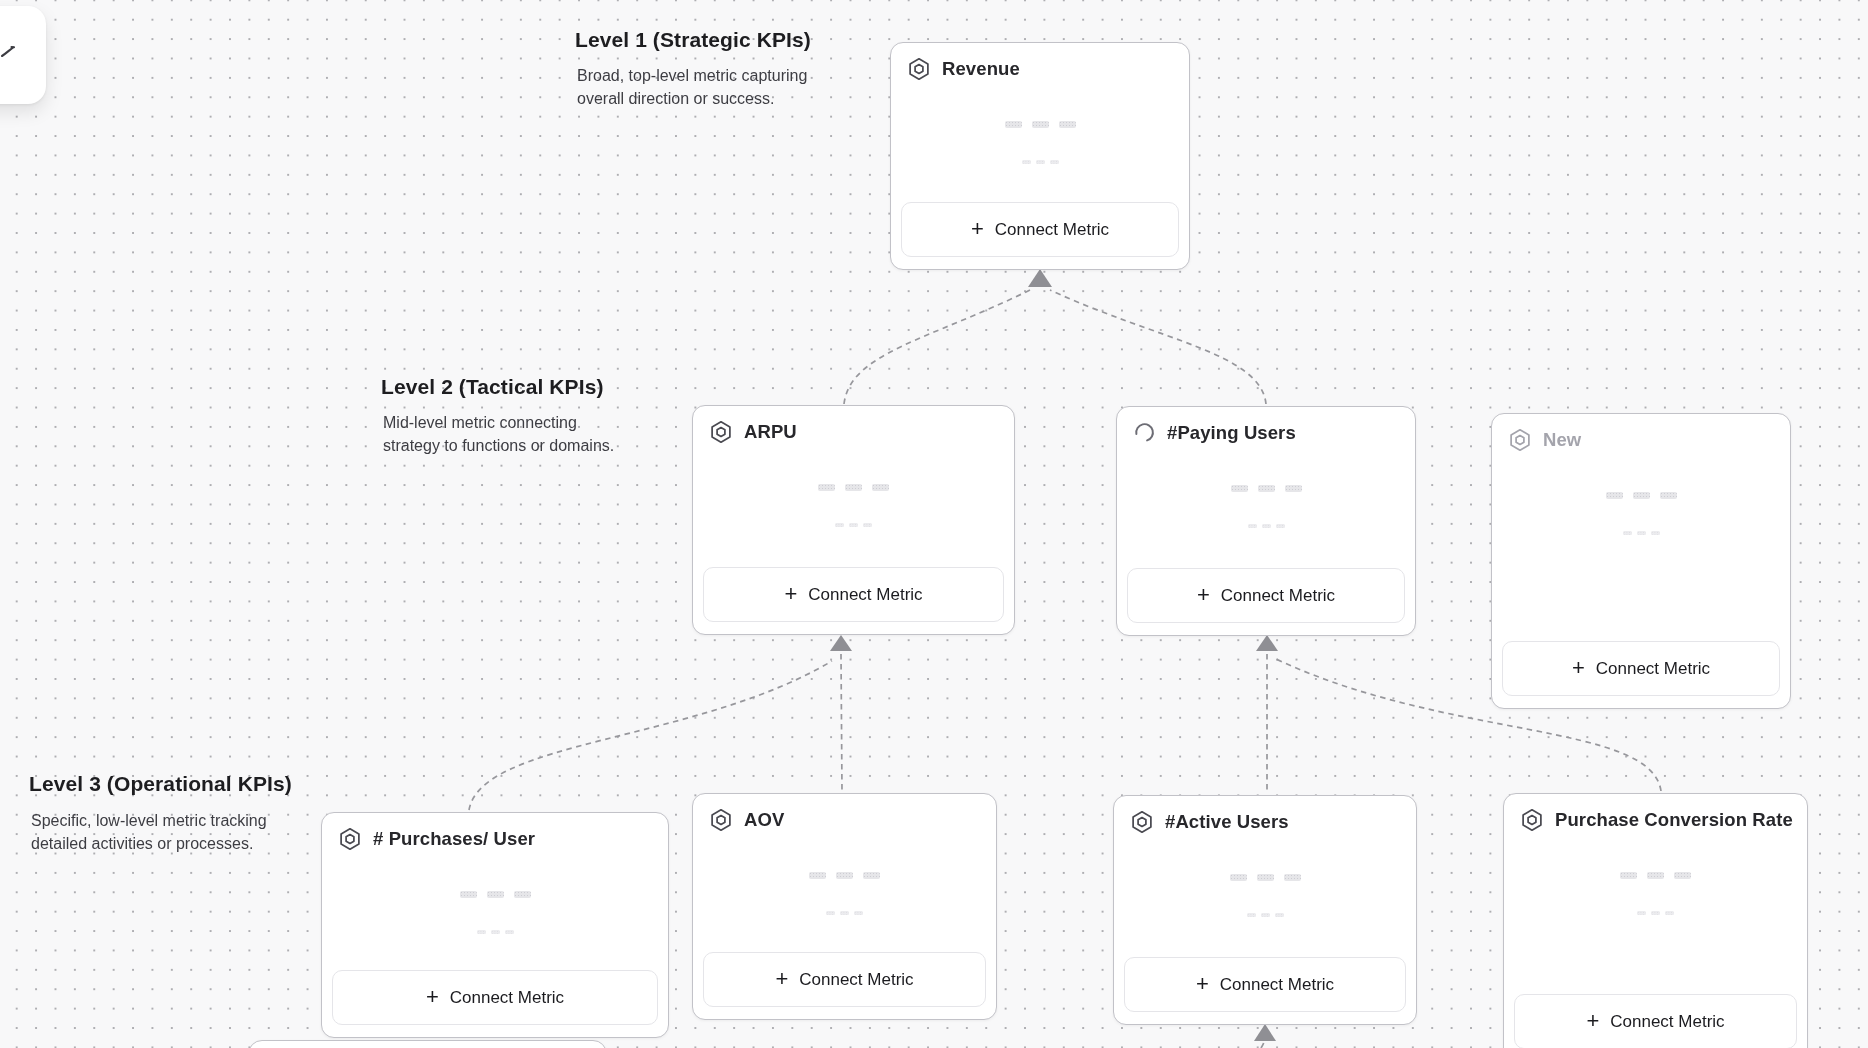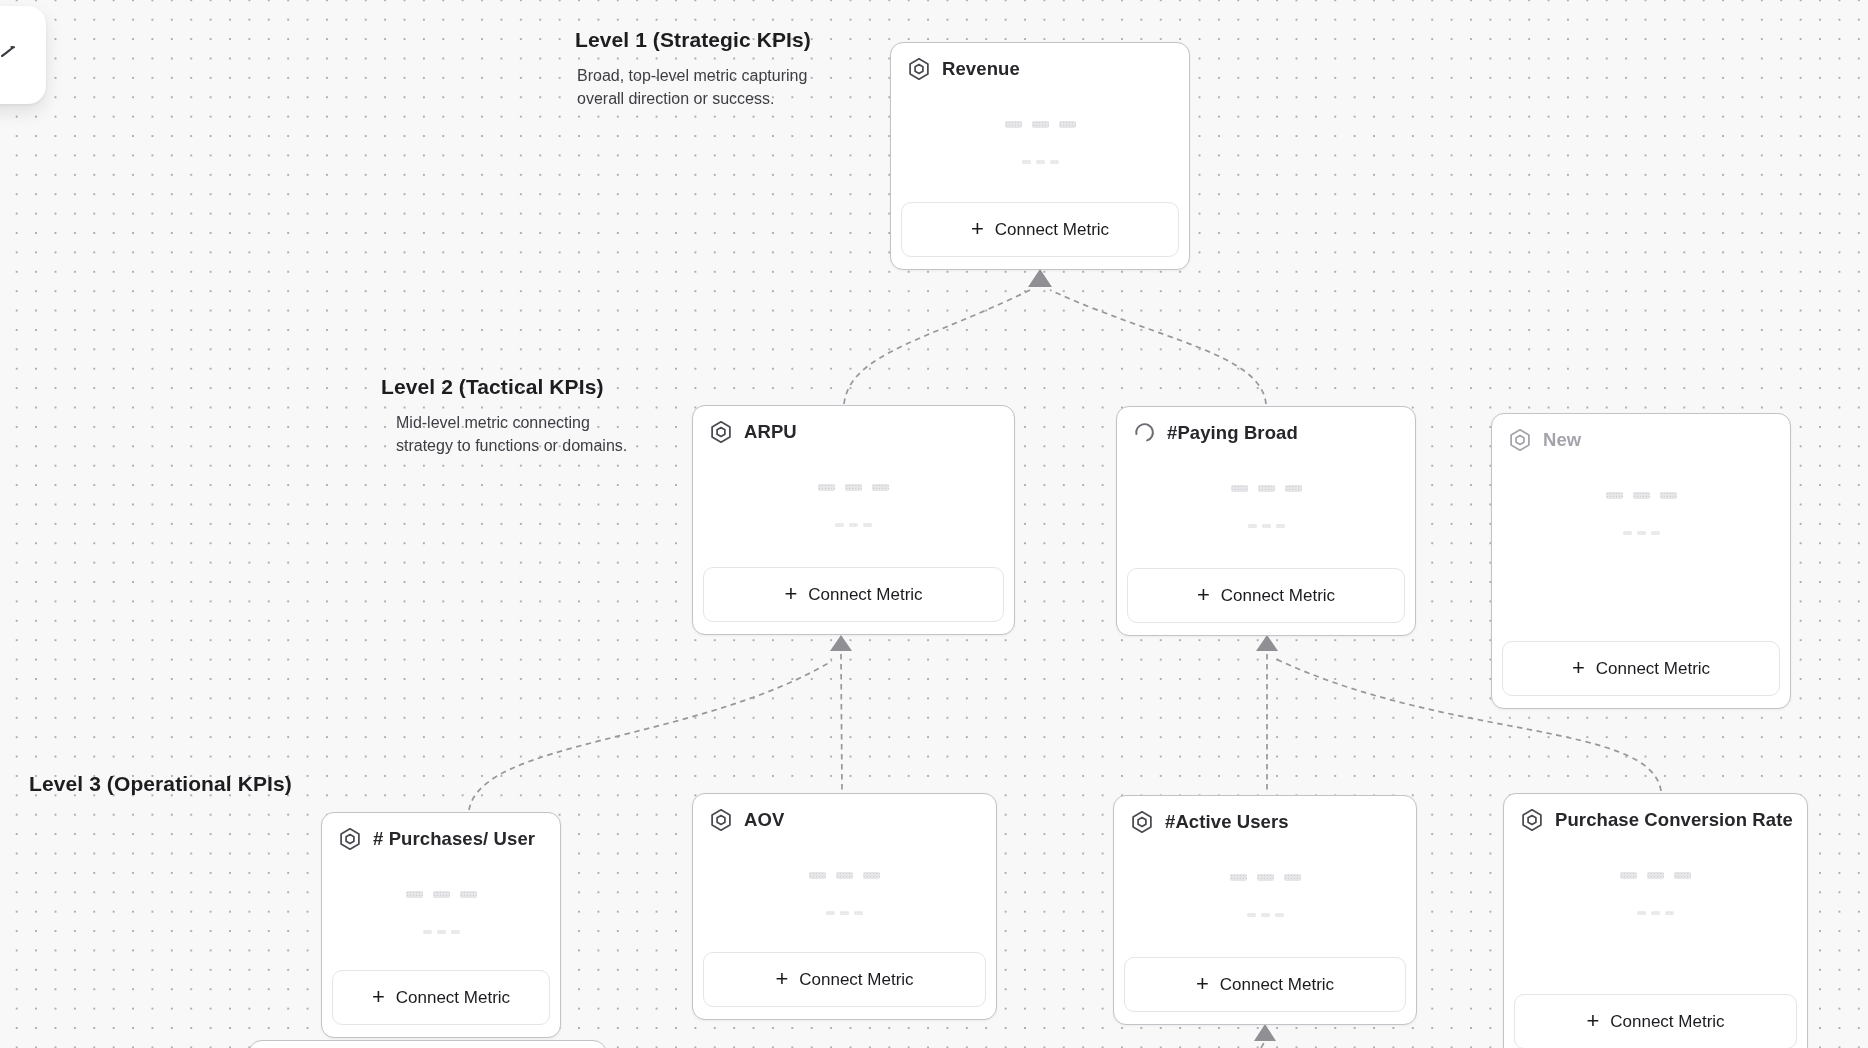--- a/index.html
+++ b/index.html
@@ -99,7 +99,7 @@
   </div>
 
   <div class="level-title" style="left:381px;top:375px">Level 2 (Tactical KPIs)</div>
-  <div class="level-desc" style="left:396px;top:412px">
+  <div class="level-desc" style="left:383px;top:412px">
     <div>Mid-level metric connecting</div>
       <div>strategy to functions or domains.</div>
   </div>

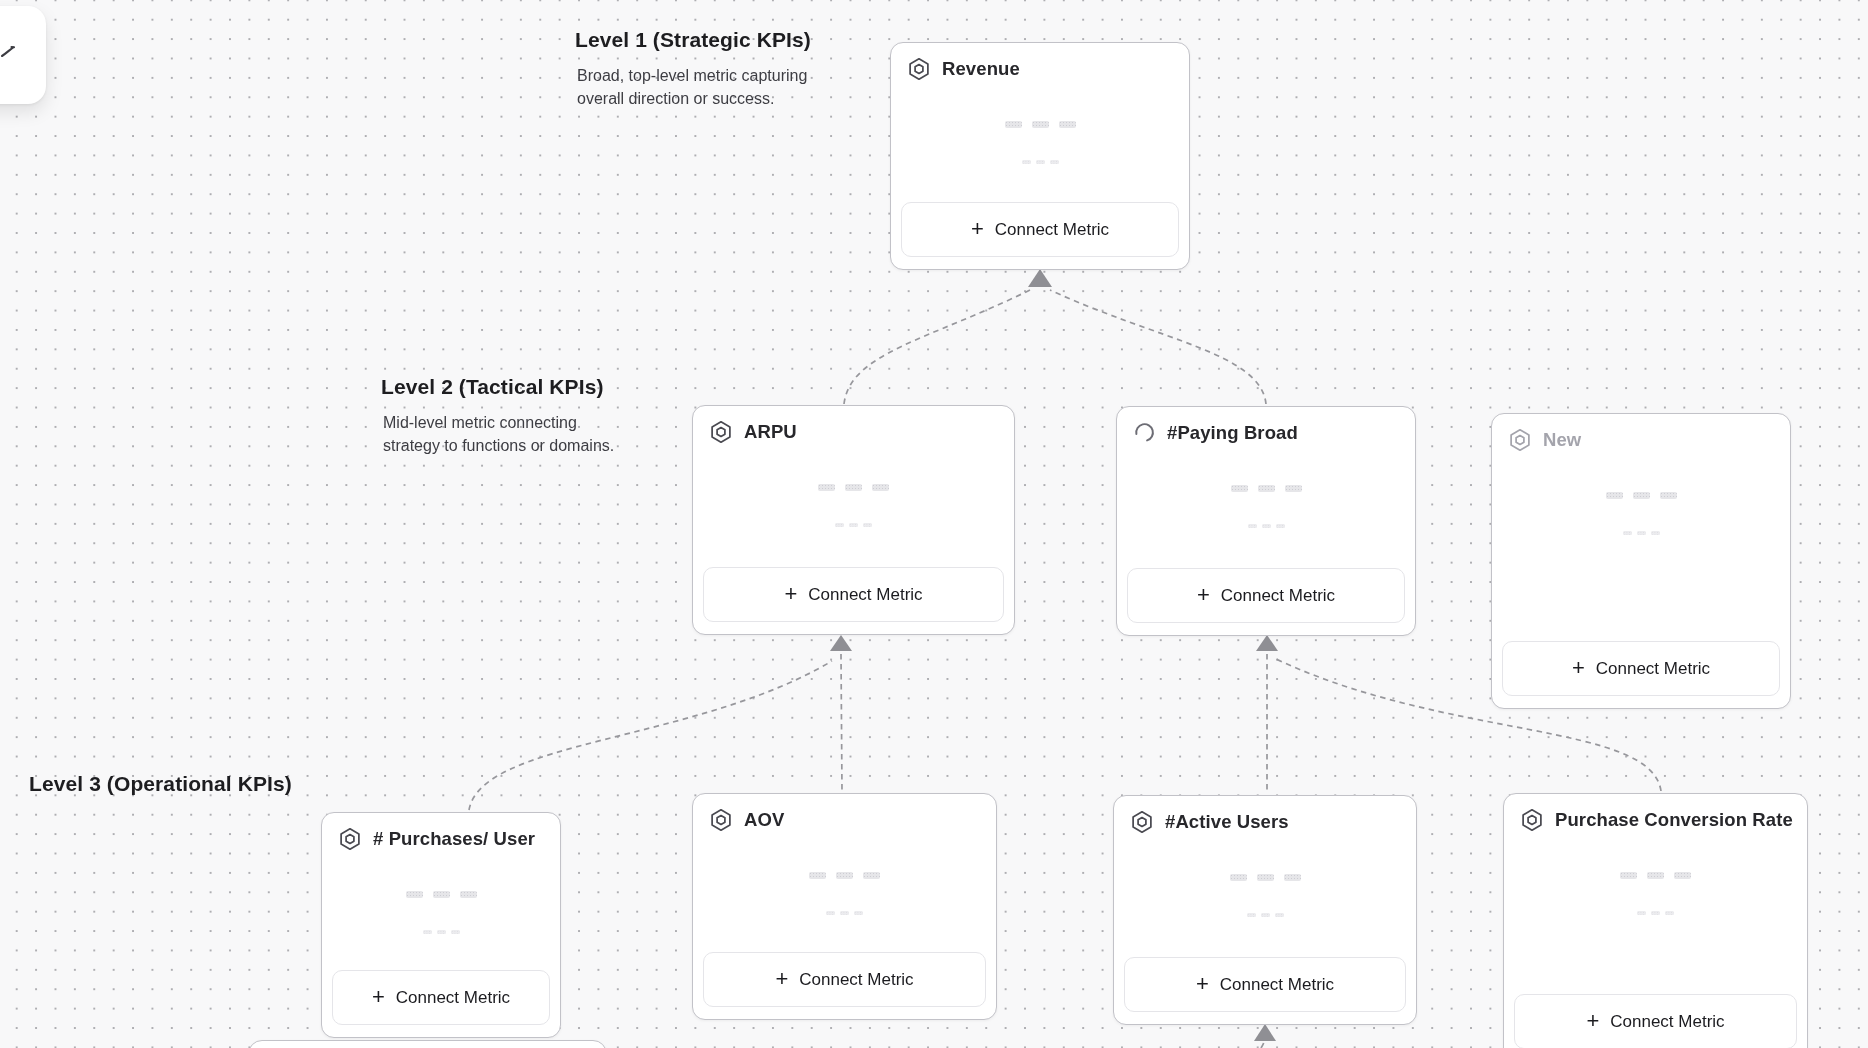--- a/index.html
+++ b/index.html
@@ -159,7 +159,7 @@
       <svg width="25" height="25" viewBox="0 0 24 24" fill="none" stroke="#6d6d75" stroke-width="1.9" stroke-linecap="round">
         <path d="M4.2 13.5 A 8 8 0 1 1 14.5 19.6"></path>
       </svg>
-      <span class="card-title">#Paying Broad</span>
+      <span class="card-title">#Paying Users</span>
     </div>
     <div class="skel skel1">
         <i></i>

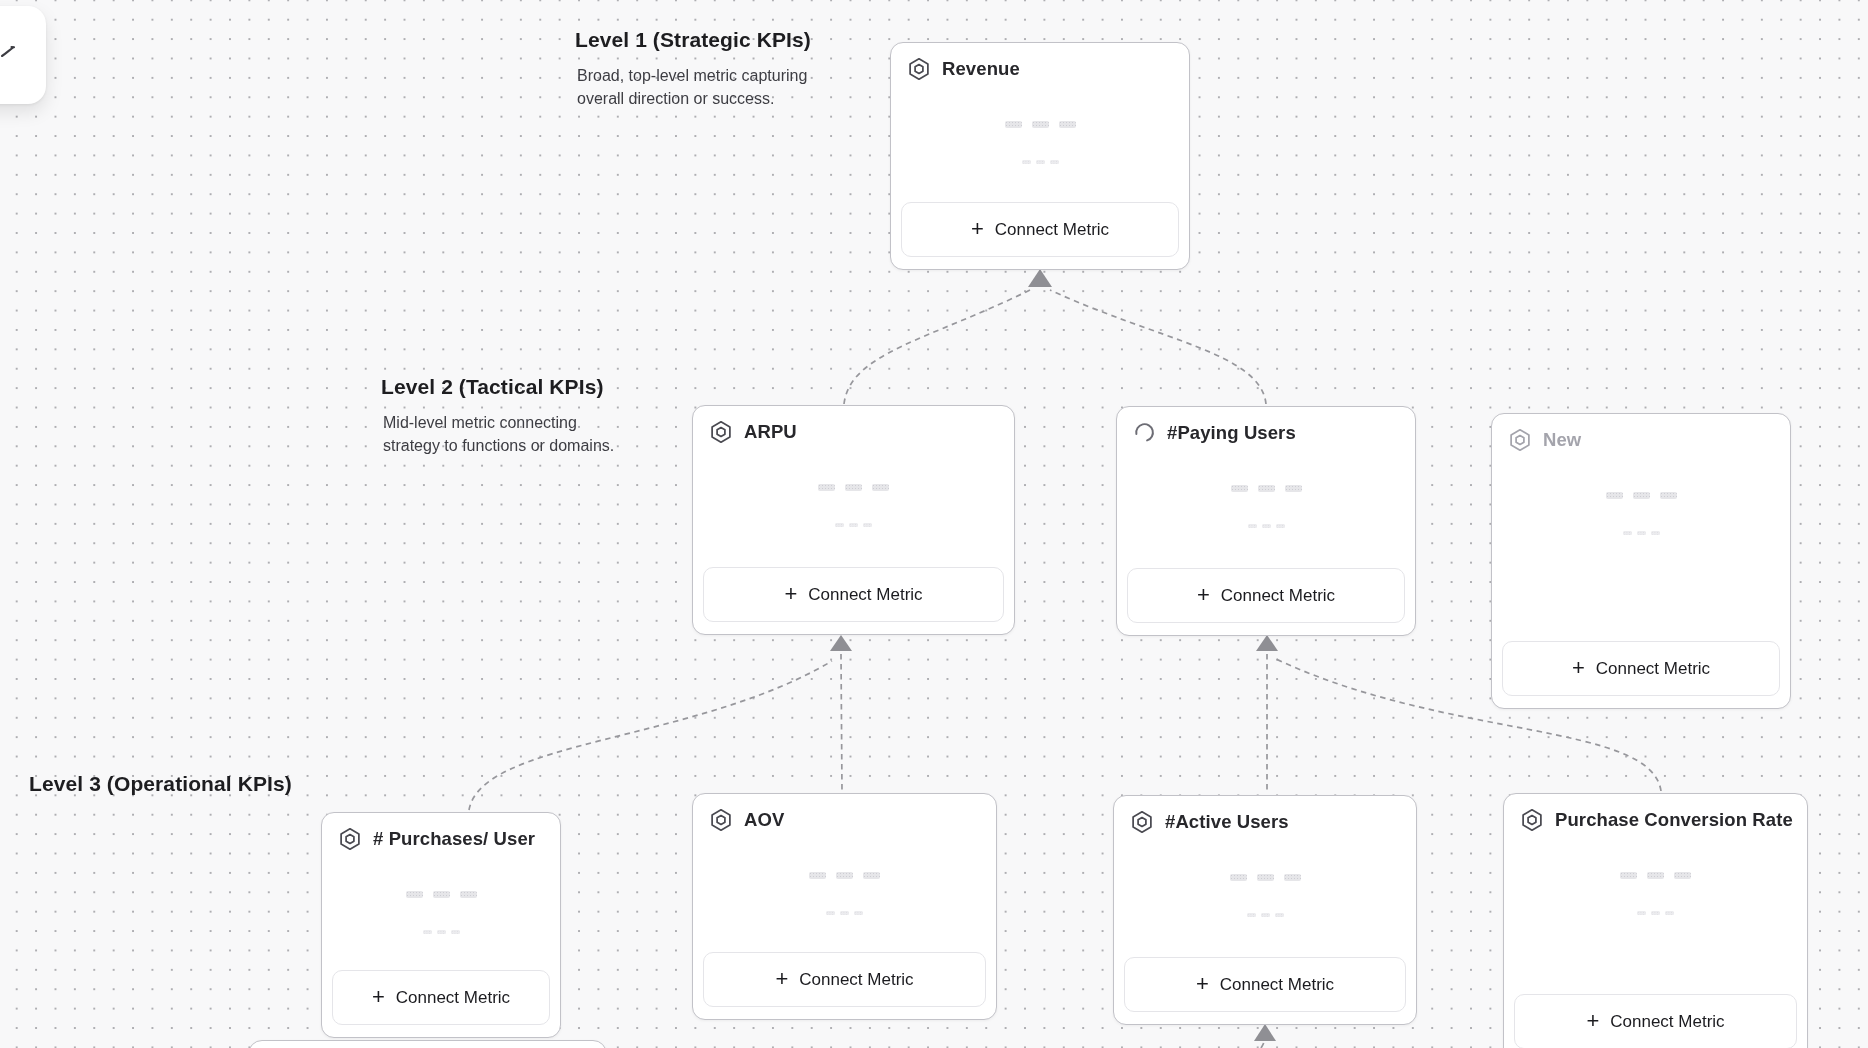--- a/index.html
+++ b/index.html
@@ -105,6 +105,10 @@
   </div>
 
   <div class="level-title" style="left:29px;top:772px">Level 3 (Operational KPIs)</div>
+  <div class="level-desc" style="left:31px;top:810px">
+    <div>Specific, low-level metric tracking</div>
+      <div>detailed activities or processes.</div>
+  </div>
 
   <div class="card" style="left:890px;top:42px;width:300px;height:228px">
     <div class="card-header">

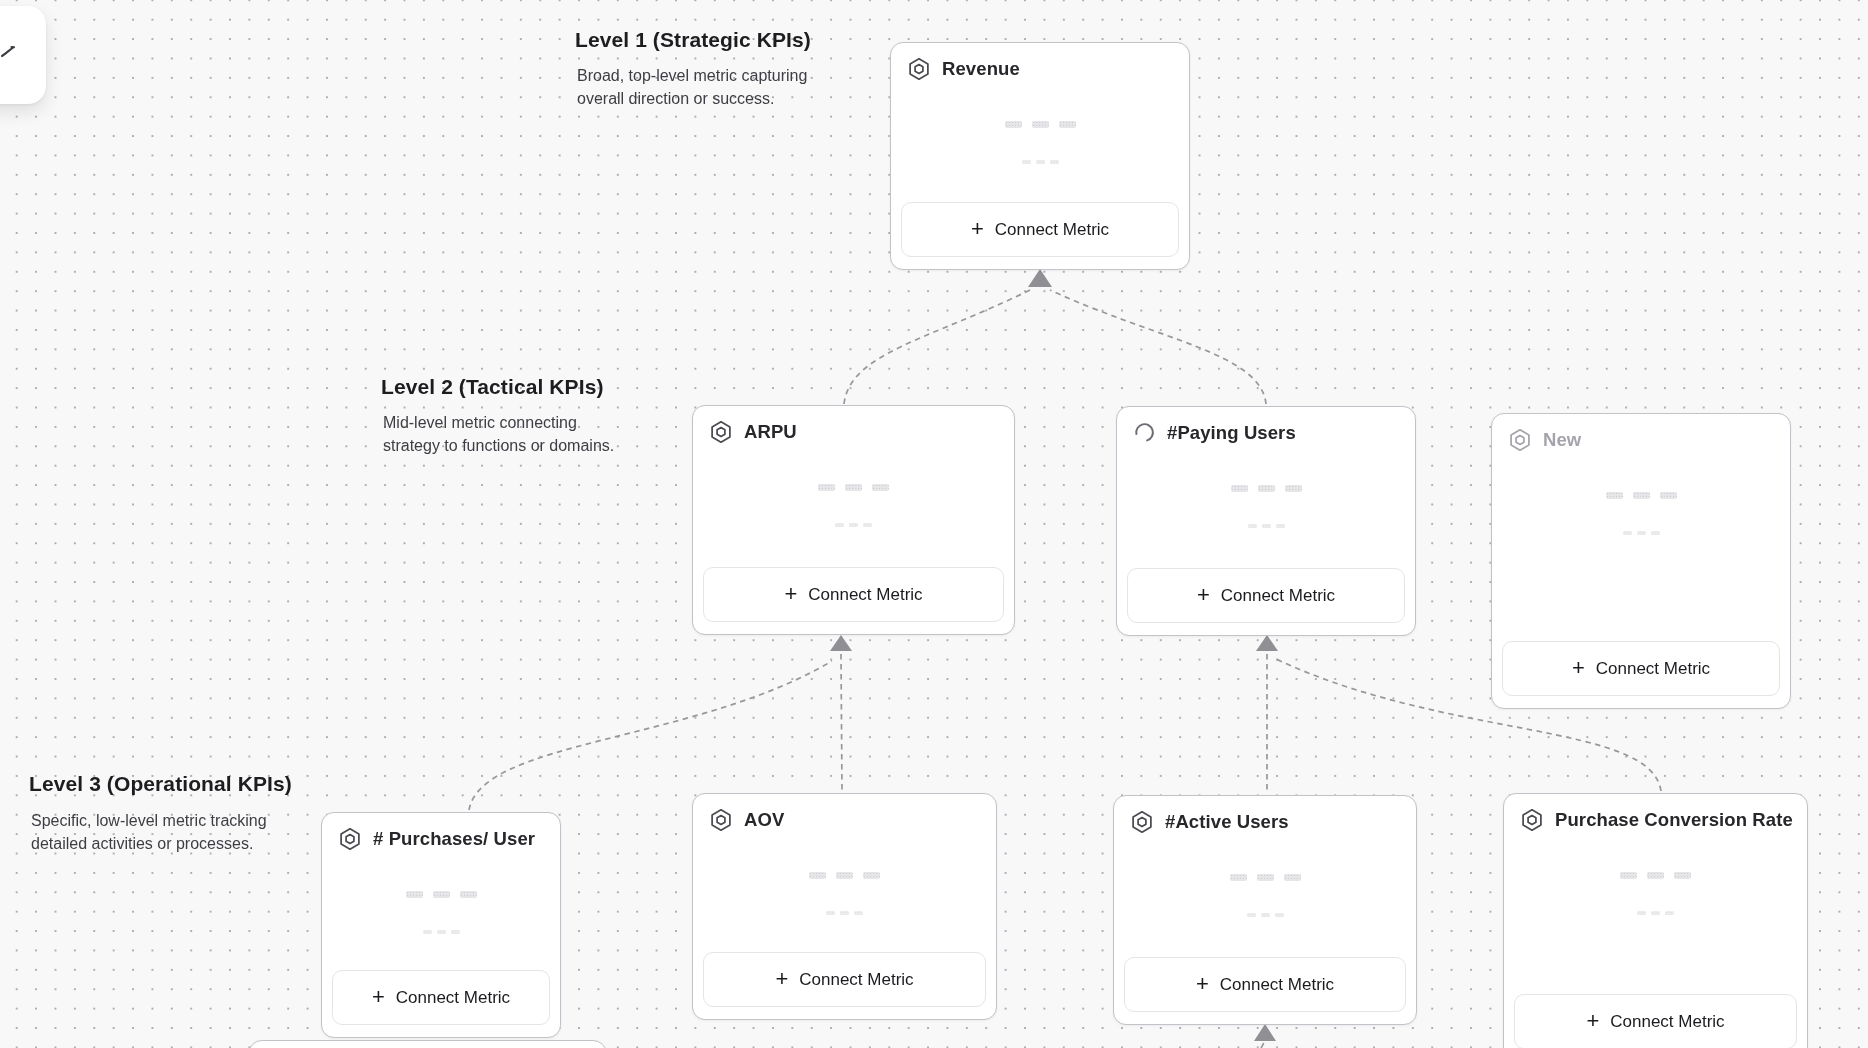--- a/index.html
+++ b/index.html
@@ -205,7 +205,7 @@
     </button>
   </div>
 
-  <div class="card" style="left:321px;top:812px;width:240px;height:226px">
+  <div class="card" style="left:321px;top:812px;width:348px;height:226px">
     <div class="card-header">
       <svg width="26" height="26" viewBox="0 0 24 24" fill="none" stroke="#4a4a51" stroke-width="1.6" stroke-linejoin="round">
         <path d="M12 2.6 L20.2 7.3 V16.7 L12 21.4 L3.8 16.7 V7.3 Z"></path>

